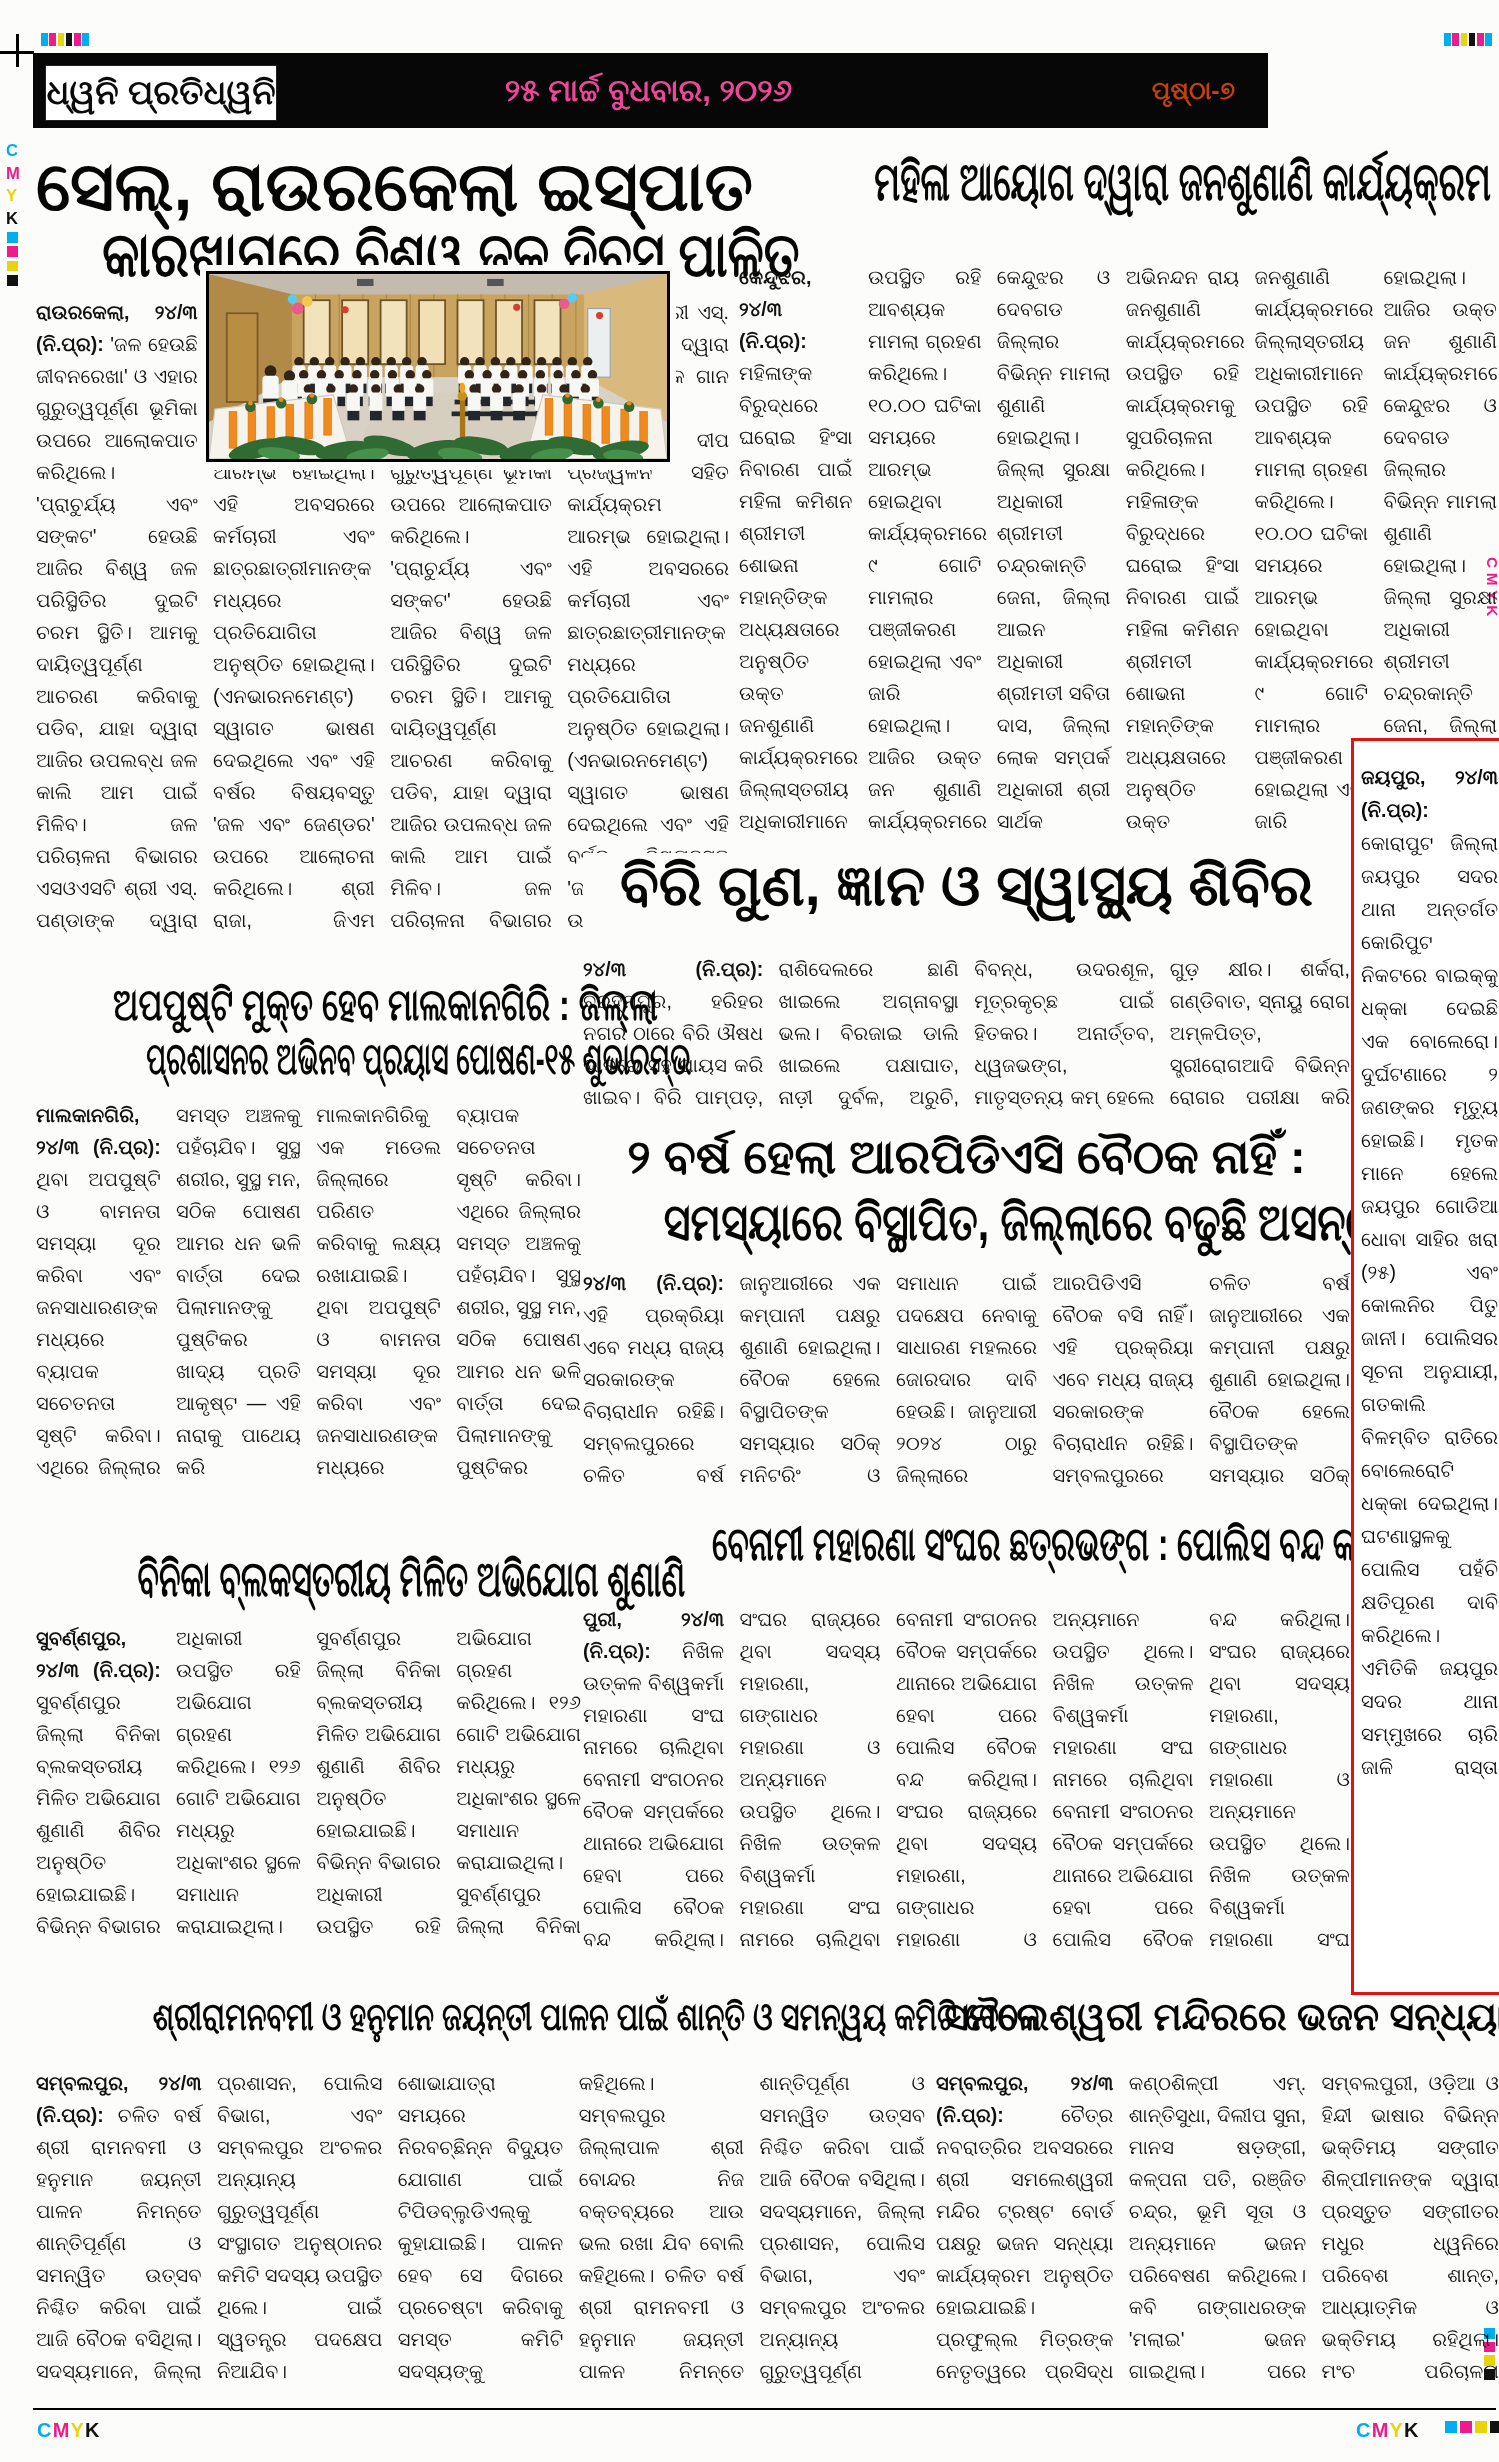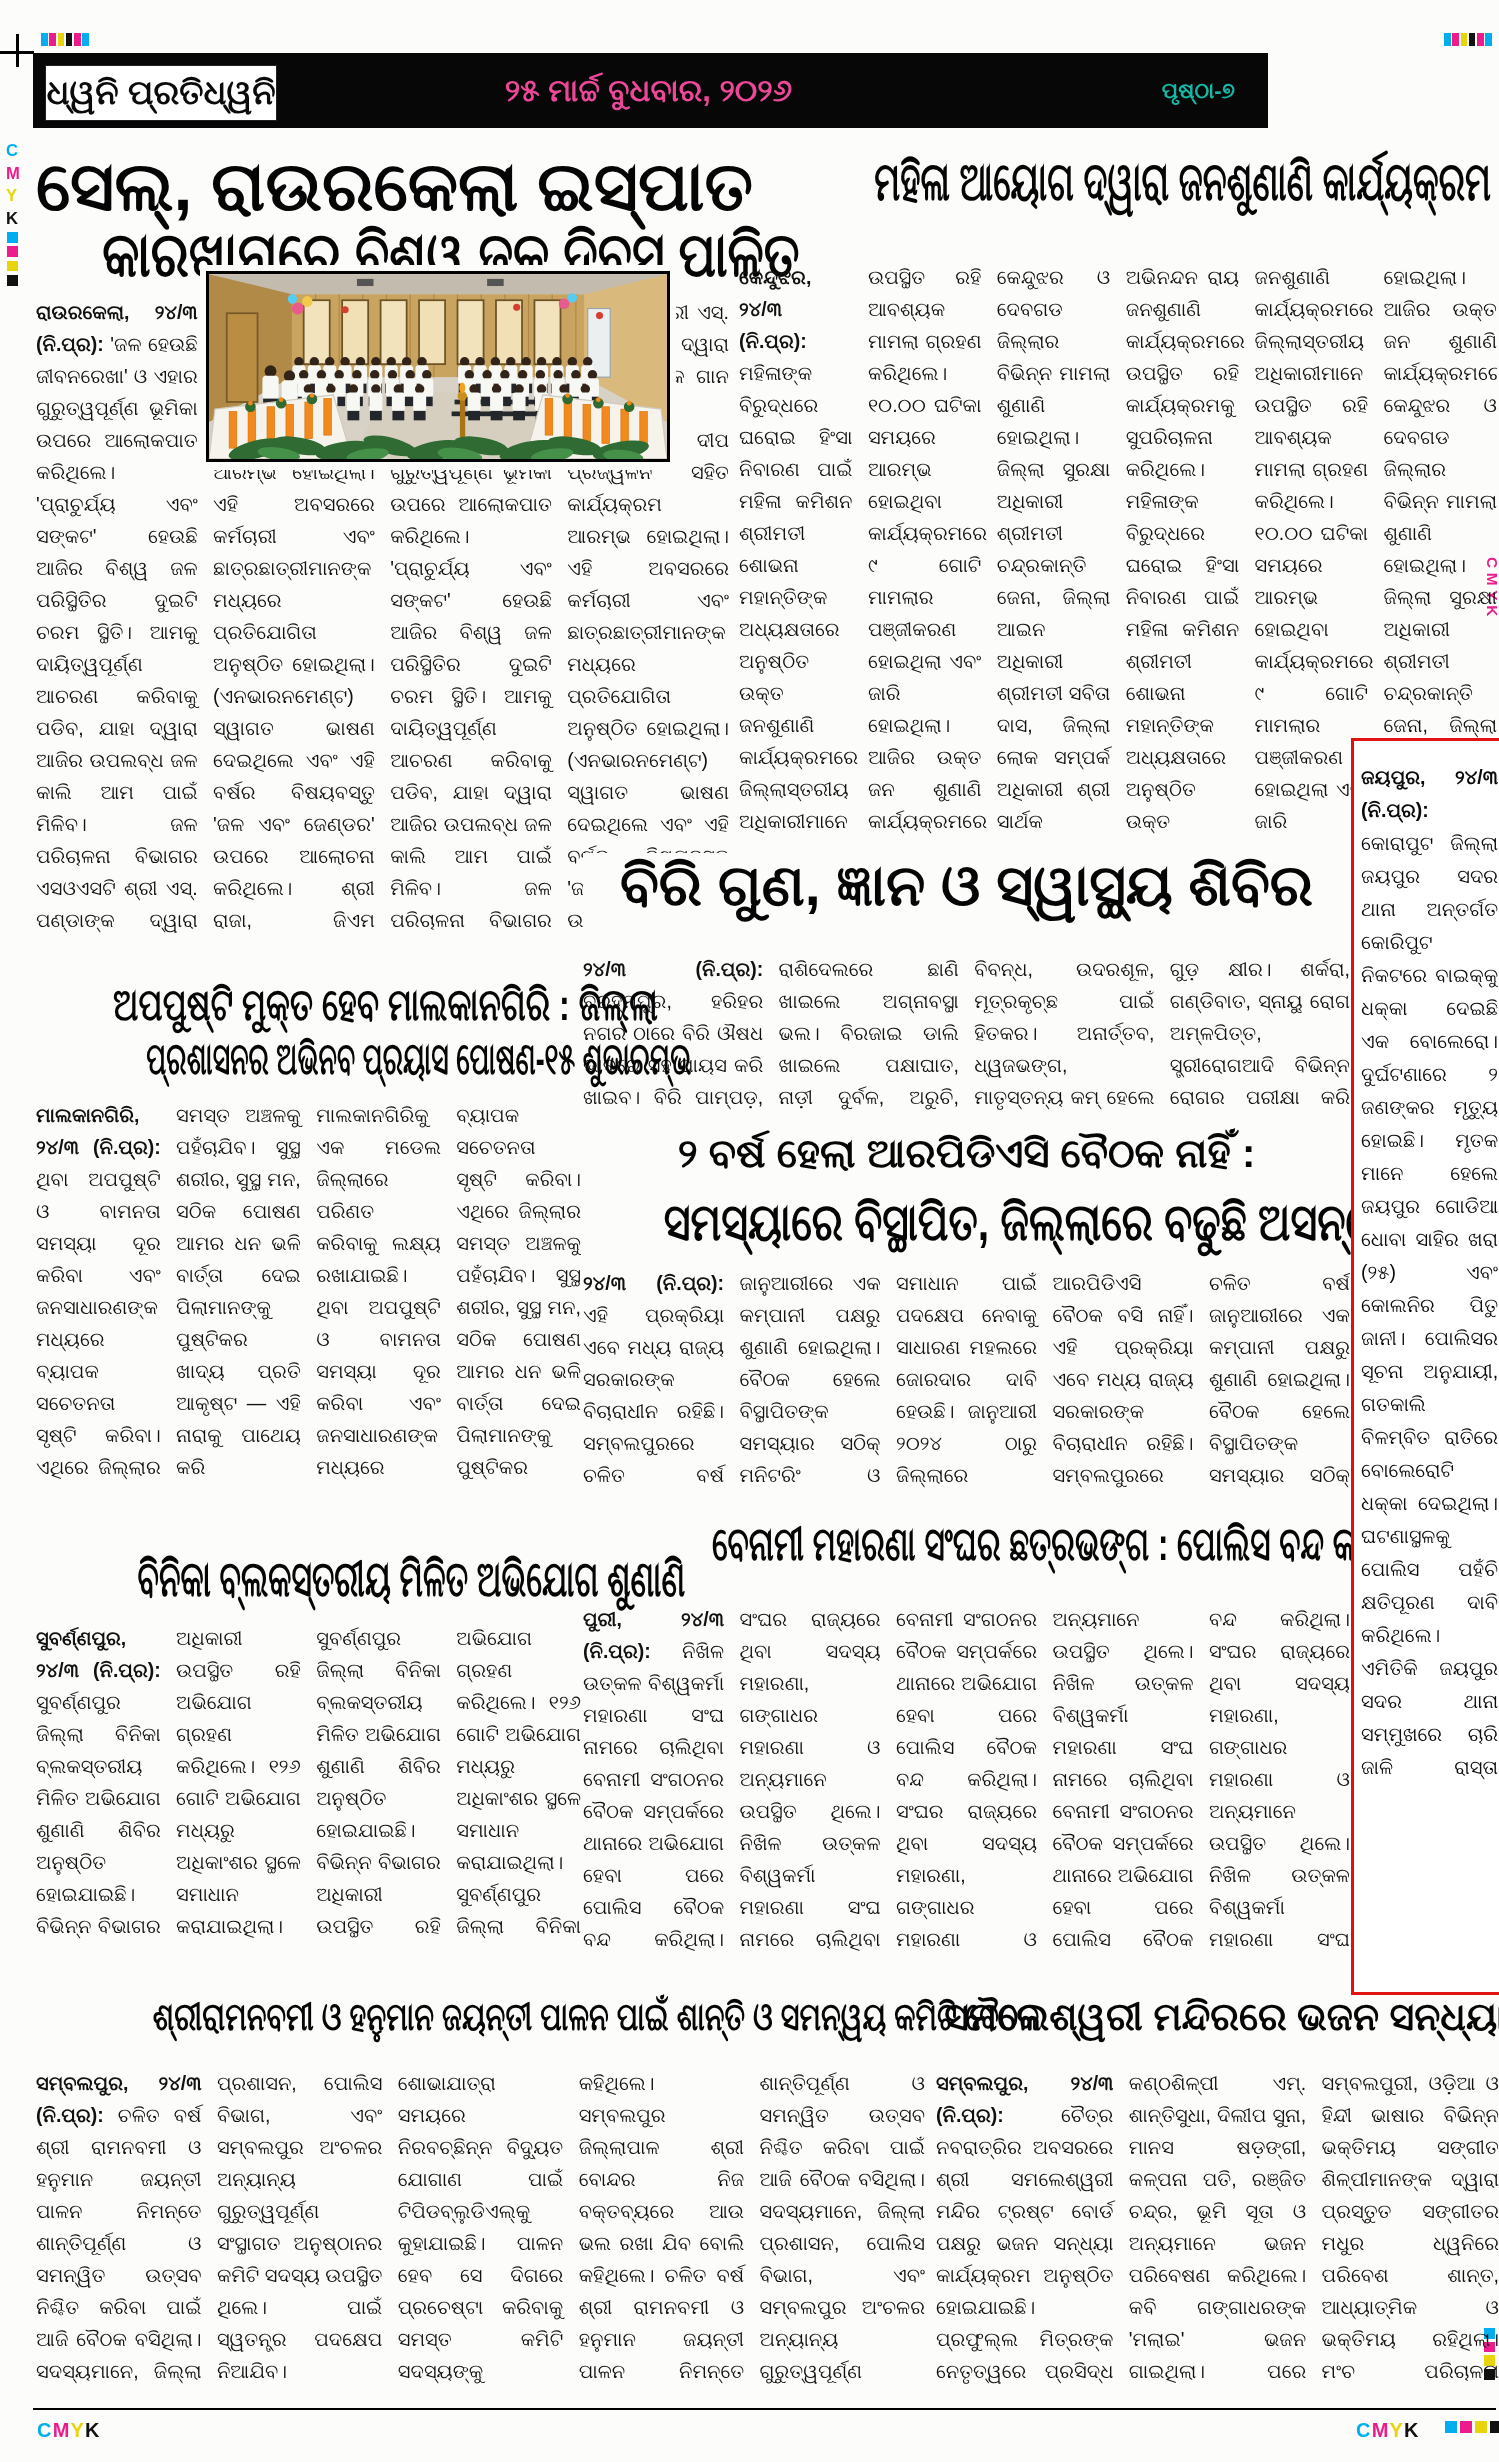--- a/index.html
+++ b/index.html
@@ -12,8 +12,8 @@
   #logo .t{font-size:34px;font-weight:900;color:#0a0a0a;transform-origin:50% 50%;}
   #bar .date{position:absolute;left:0;right:4px;top:0;height:75px;line-height:75px;text-align:center;
         color:#ec4899;font-size:31px;font-weight:700;}
-  #bar .pg{position:absolute;right:33px;top:0;height:75px;line-height:75px;color:#14b8a6;
-        font-size:22px;font-weight:700;}
+  #bar .pg{position:absolute;right:33px;top:0;height:75px;line-height:75px;color:#c2410c;
+        font-size:25px;font-weight:700;}
   
   .hl{position:absolute;text-align:center;font-weight:800;color:#050505;line-height:1.12;
       white-space:nowrap;overflow:visible;}

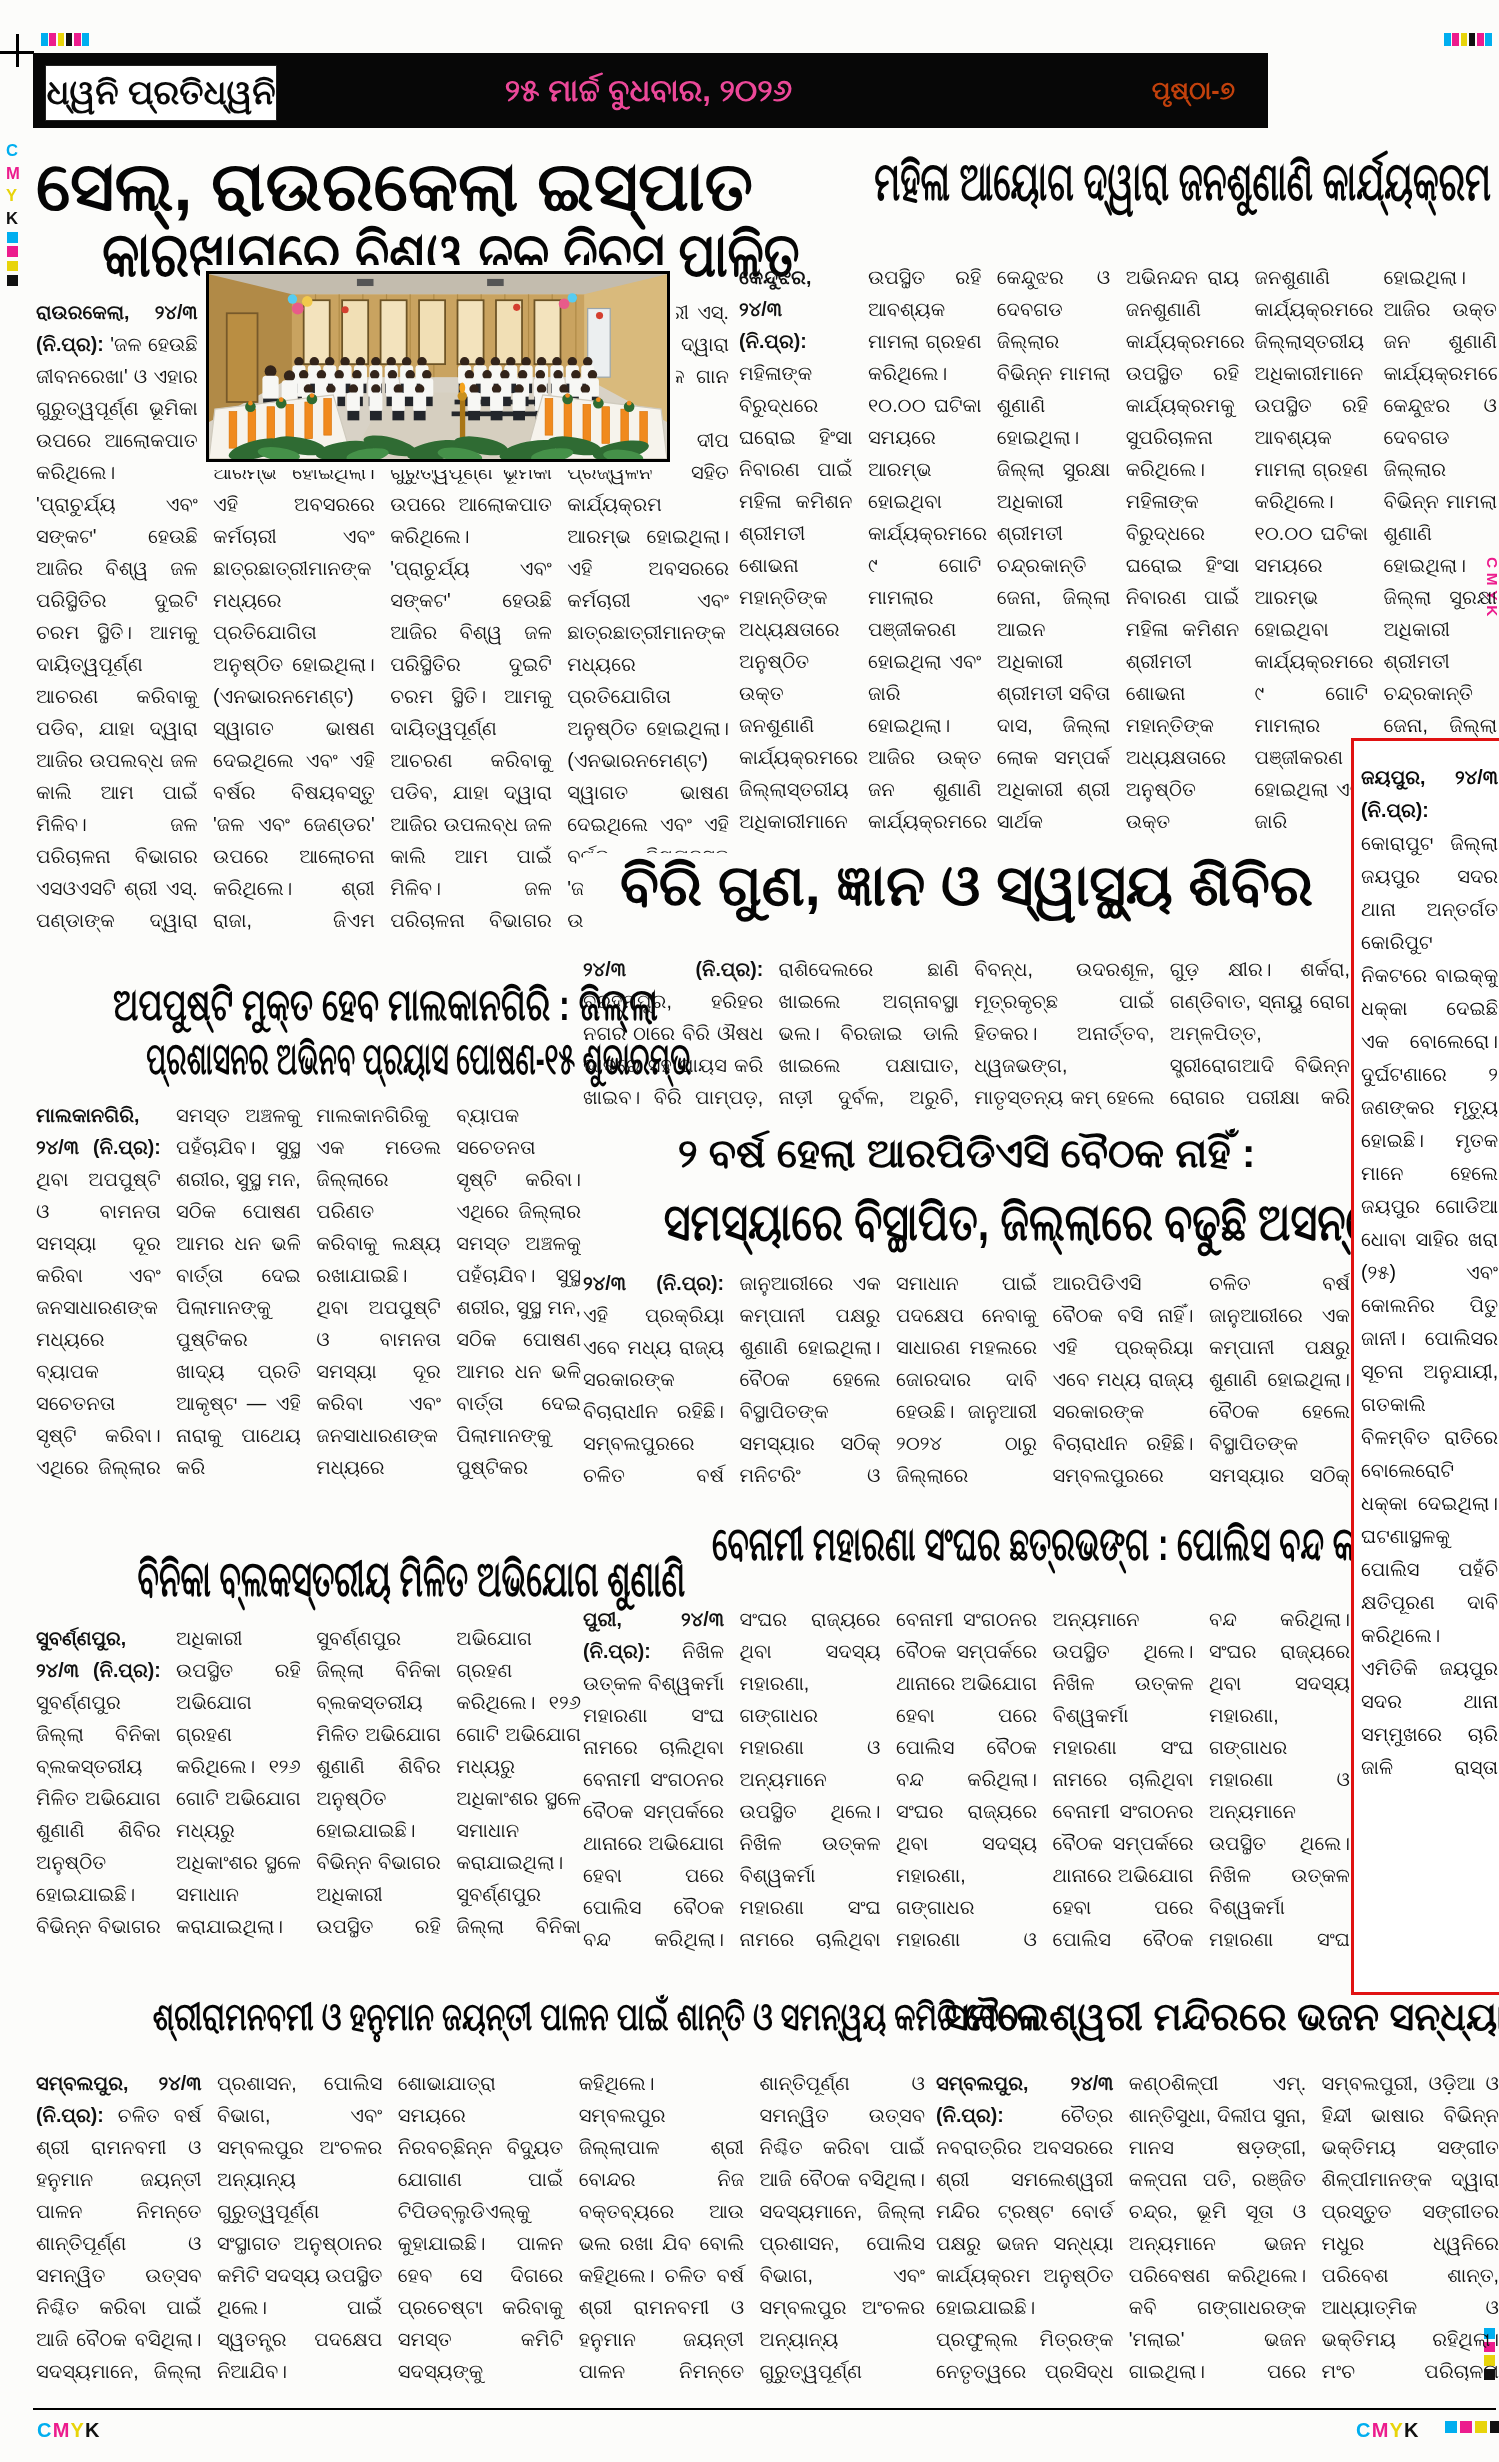--- a/index.html
+++ b/index.html
@@ -286,7 +286,7 @@
   </div>
 
   <div class="art-box" style="left:583px;top:1127px;width:767px;height:386px;z-index:2;">
-    <div class="hl fit" style="left: 0px; top: 3.6px; width: 767px; font-size: 40px; white-space: nowrap;">୨ ବର୍ଷ ହେଲା ଆରପିଡିଏସି ବୈଠକ ନାହିଁ :</div>
+    <div class="hl fit" style="left: 0px; top: 3.6px; width: 767px; font-size: 47px; white-space: nowrap;">୨ ବର୍ଷ ହେଲା ଆରପିଡିଏସି ବୈଠକ ନାହିଁ :</div>
     <div class="hl fit" style="left: 0px; top: 66px; width: 767px; font-size: 52px; white-space: nowrap; transform-origin: 50% 50%; transform: scaleX(0.789634);">ସମସ୍ୟାରେ ବିସ୍ଥାପିତ, ଜିଲ୍ଲାରେ ବଢୁଛି ଅସନ୍ତୋଷ</div>
     <div class="bodytxt" style="left:0;top:140px;width:767px;height:237px;column-count:5;">
       <b class="dl">୨୪/୩ (ନି.ପ୍ର):</b>

